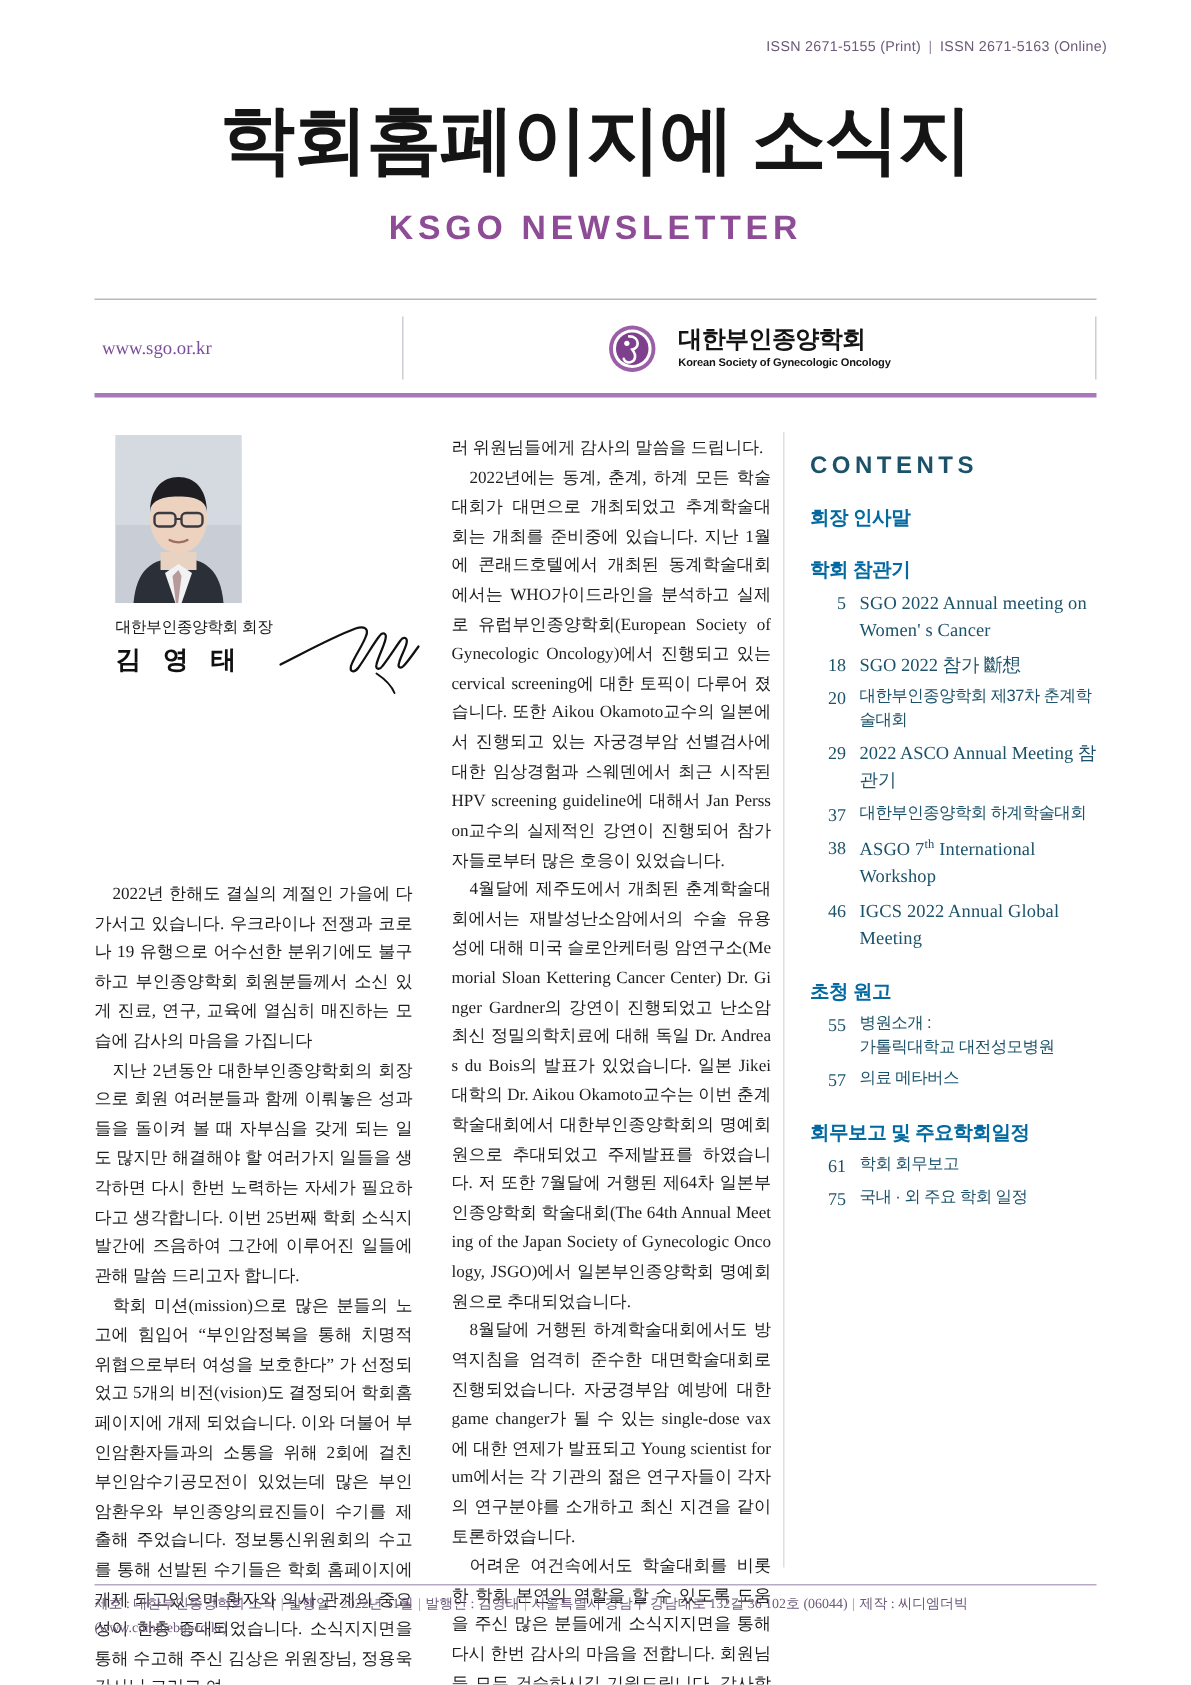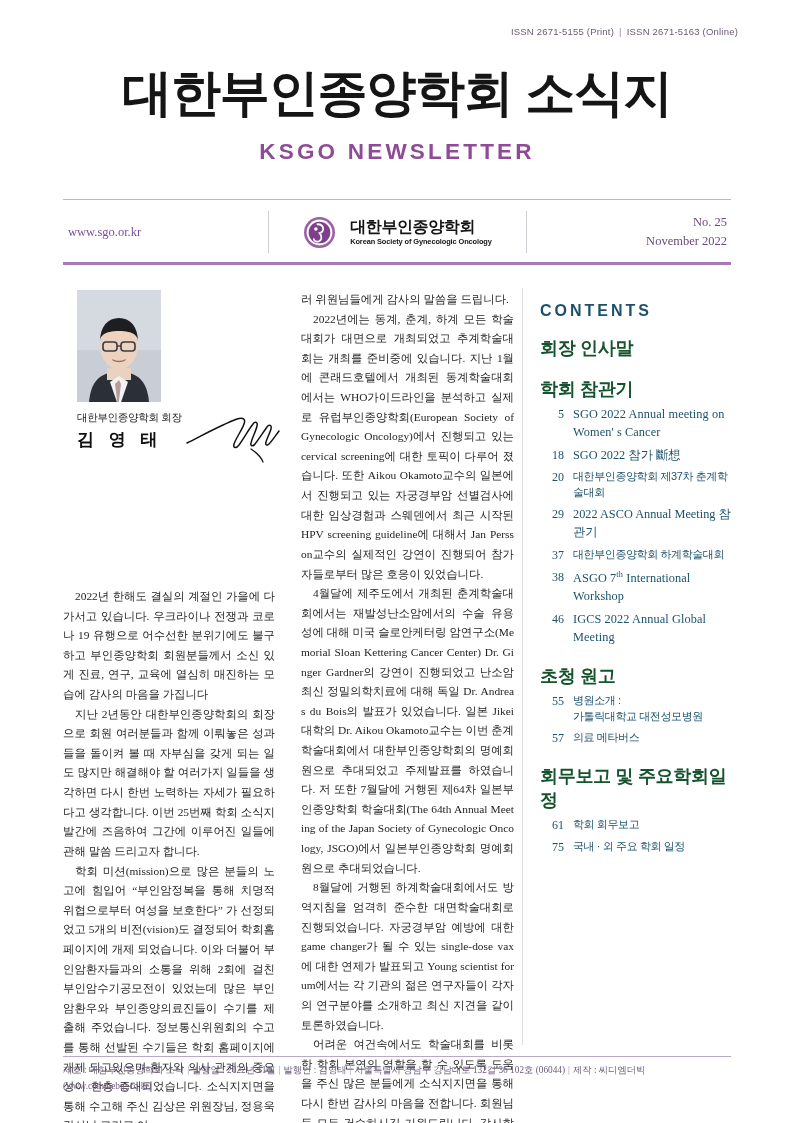--- a/index.html
+++ b/index.html
@@ -308,7 +308,7 @@
   </div>
 
   <div class="masthead">
-    <div class="main-title">대한부인종양학회 소식지</div>
+    <div class="main-title">학회홈페이지에 소식지</div>
     <div class="sub-title">KSGO NEWSLETTER</div>
   </div>
 

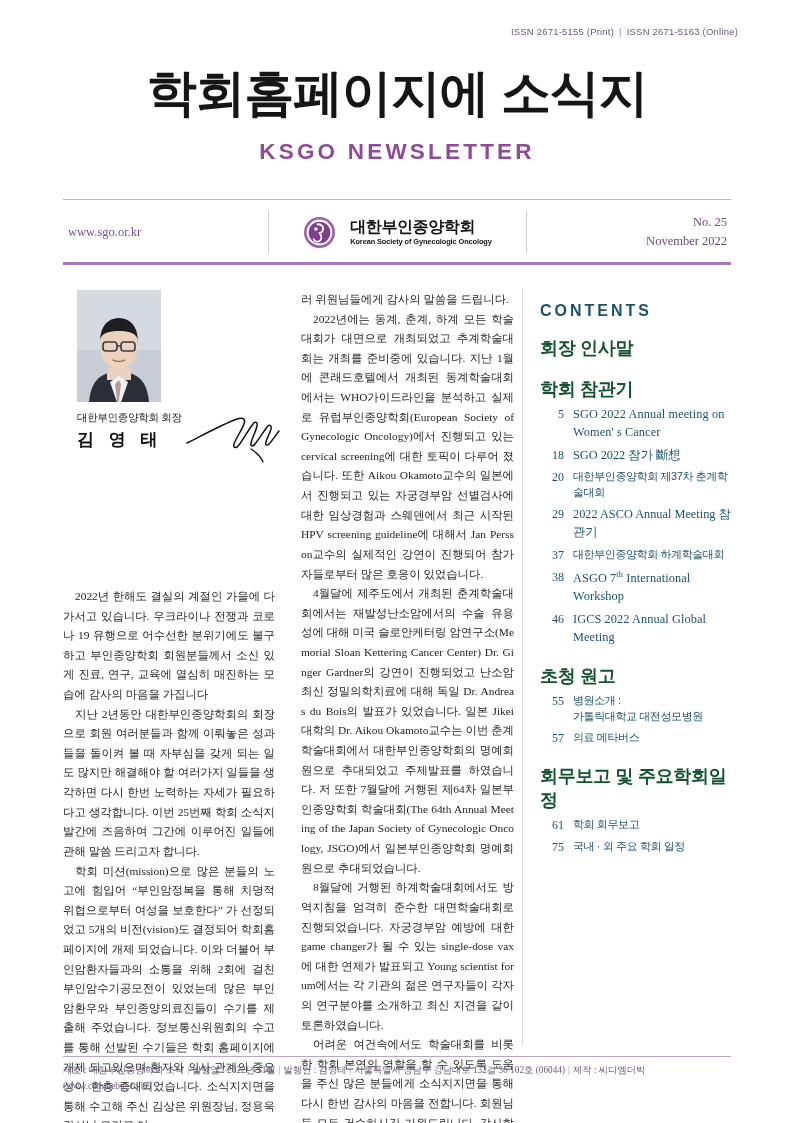--- a/index.html
+++ b/index.html
@@ -330,10 +330,6 @@
       </div>
     </div>
     <div class="hb-divider"></div>
-    <div class="hb-right">
-      <div>No. 25</div>
-      <div>November 2022</div>
-    </div>
   </div>
   <div class="rule-bottom"></div>
 

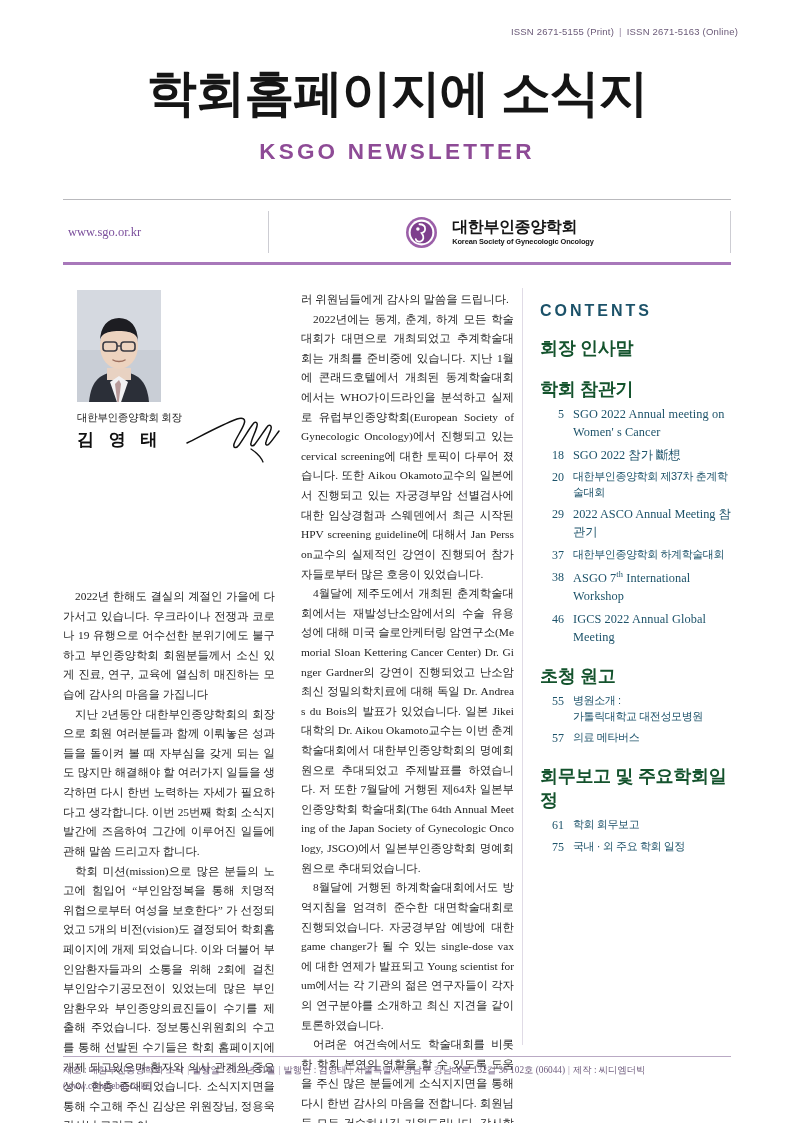--- a/index.html
+++ b/index.html
@@ -239,8 +239,8 @@
   .toc-section-title {
     font-family: "Liberation Sans", sans-serif;
     font-weight: 700;
-    font-size: 18px;
-    color: #14532d;
+    font-size: 13px;
+    color: #0369a1;
     letter-spacing: -0.3px;
     margin-top: 17px;
     margin-bottom: 5px;

